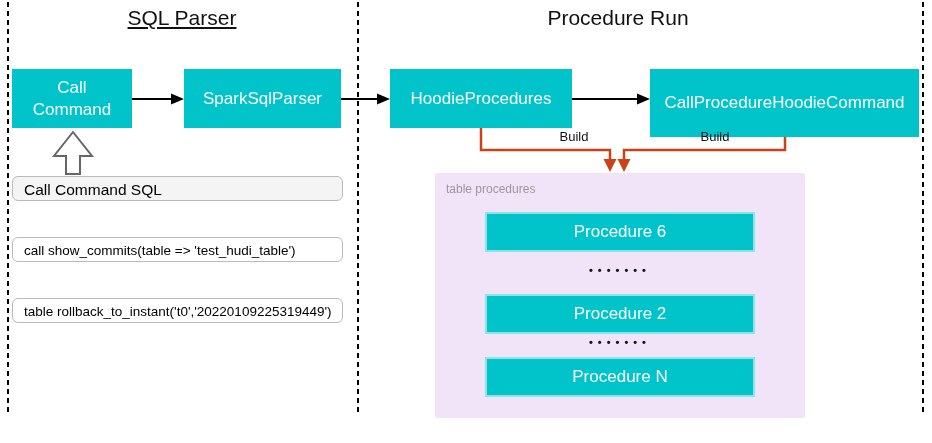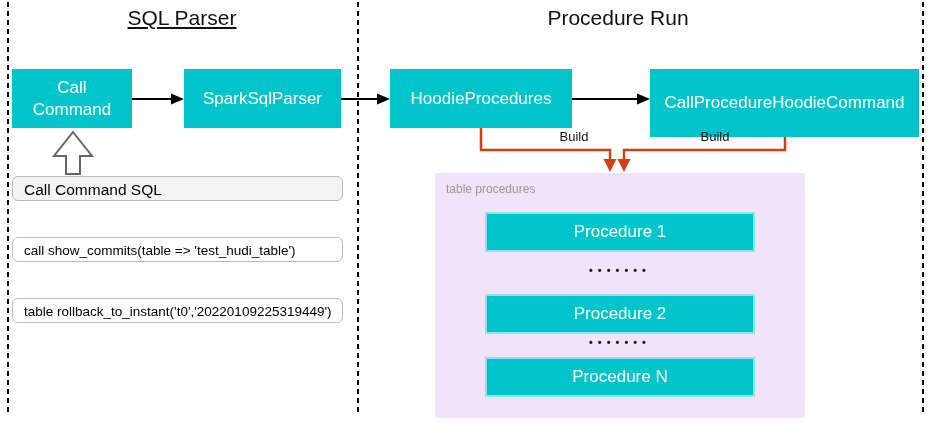--- a/index.html
+++ b/index.html
@@ -103,7 +103,7 @@
   <div class="abs group" style="left:435px;top:173px;width:370px;height:245px;">
     <div class="group-label">table procedures</div>
     <div class="proc" style="top:39px;">
-      <span>Procedure 1</span>
+      <span>Procedure 6</span>
     </div>
     <div class="dots" style="top:91px;">•••••••</div>
     <div class="proc" style="top:121px;">

